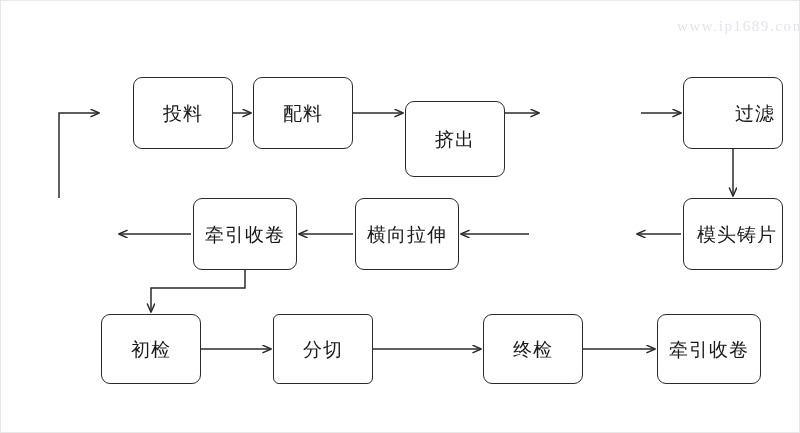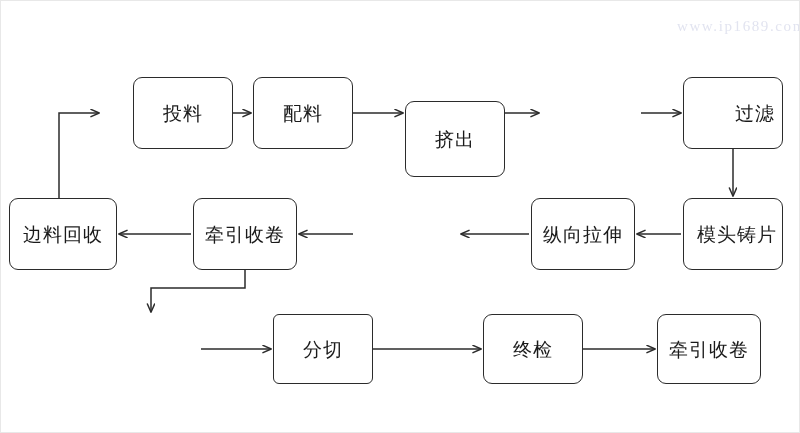--- a/index.html
+++ b/index.html
@@ -112,9 +112,6 @@
   <div class="node-box" style="left:192px; top:197px; width:104px; height:72px;">
     <span class="node-label">牵引收卷</span>
   </div>
-  <div class="node-box" style="left:8px; top:197px; width:108px; height:72px;">
-    <span class="node-label">边料回收</span>
-  </div>
 
   <div class="node-box" style="left:272px; top:313px; width:100px; height:70px;border-radius:6px;">
     <span class="node-label">分切</span>

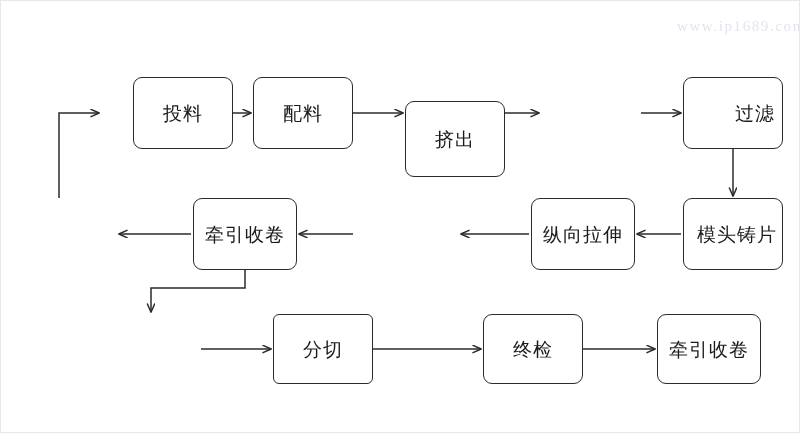--- a/index.html
+++ b/index.html
@@ -109,6 +109,9 @@
   <div class="node-box" style="left:530px; top:197px; width:104px; height:72px;">
     <span class="node-label">纵向拉伸</span>
   </div>
+  <div class="node-box" style="left:354px; top:197px; width:104px; height:72px;">
+    <span class="node-label">横向拉伸</span>
+  </div>
   <div class="node-box" style="left:192px; top:197px; width:104px; height:72px;">
     <span class="node-label">牵引收卷</span>
   </div>

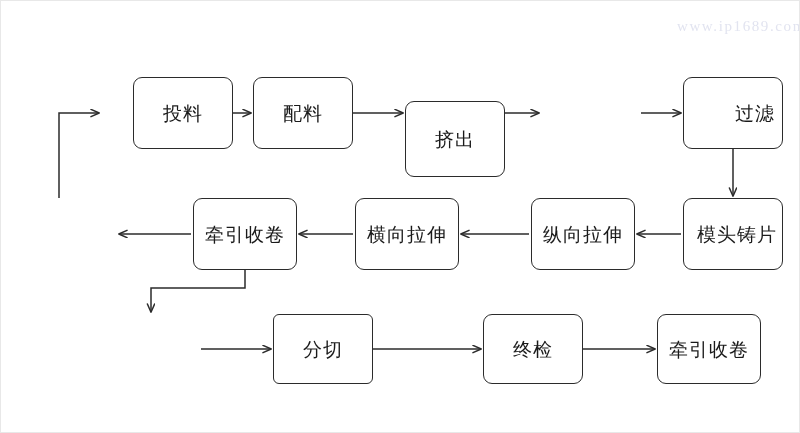--- a/index.html
+++ b/index.html
@@ -106,9 +106,6 @@
   <div class="node-box" style="left:682px; top:197px; width:100px; height:72px;padding-left:8px;">
     <span class="node-label">模头铸片</span>
   </div>
-  <div class="node-box" style="left:530px; top:197px; width:104px; height:72px;">
-    <span class="node-label">纵向拉伸</span>
-  </div>
   <div class="node-box" style="left:354px; top:197px; width:104px; height:72px;">
     <span class="node-label">横向拉伸</span>
   </div>

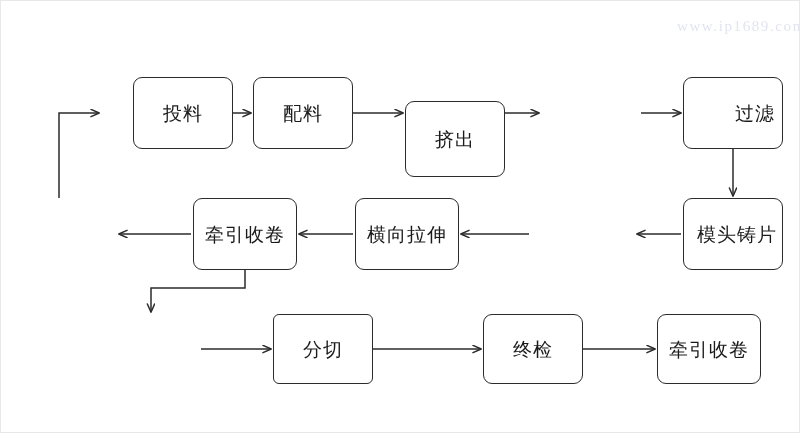--- a/index.html
+++ b/index.html
@@ -113,6 +113,9 @@
     <span class="node-label">牵引收卷</span>
   </div>
 
+  <div class="node-box" style="left:100px; top:313px; width:100px; height:70px;">
+    <span class="node-label">初检</span>
+  </div>
   <div class="node-box" style="left:272px; top:313px; width:100px; height:70px;border-radius:6px;">
     <span class="node-label">分切</span>
   </div>

